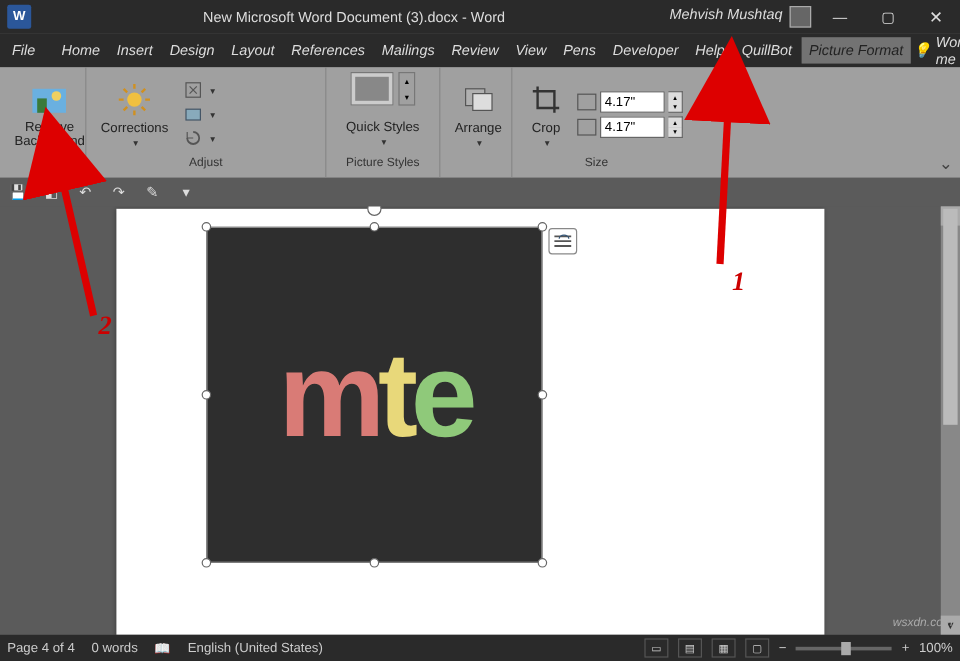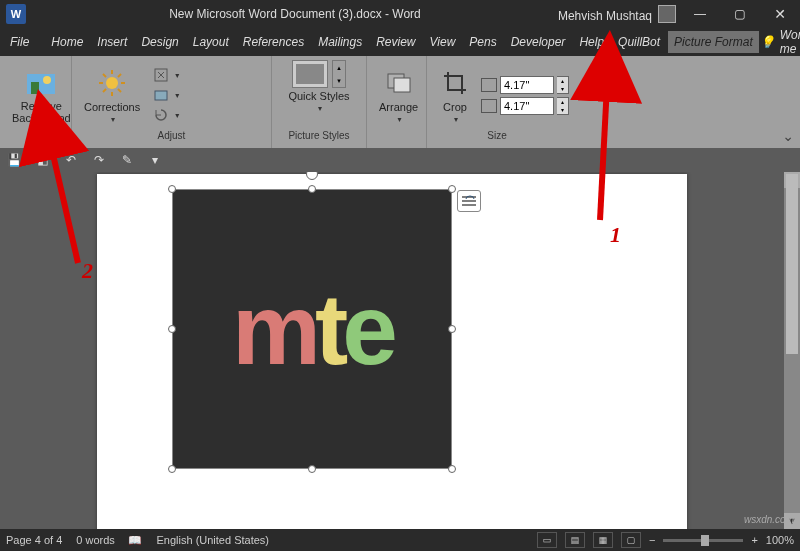--- a/index.html
+++ b/index.html
@@ -8,7 +8,7 @@
     .title-bar { height: 28px; background: #2a2a2a; display: flex; align-items: center; color: #ccc; font-size: 12px; }
     .title-bar .word-icon { width: 20px; height: 20px; margin: 0 6px; background: #2b579a; color: #fff; display: flex; align-items: center; justify-content: center; font-weight: bold; font-size: 11px; border-radius: 2px;}
     .title-bar .title-text { flex: 1; text-align: center; color: #ddd; }
-    .title-bar .user-area { display: flex; align-items: flex-end; gap: 6px; padding-right: 4px; }
+    .title-bar .user-area { display: flex; align-items: flex-start; gap: 6px; padding-right: 4px; font-style: italic; }
     .title-bar .user-name { color: #ddd; }
     .title-bar .avatar { width: 18px; height: 18px; background: #666; border: 1px solid #aaa; }
     .win-controls { display: flex; }

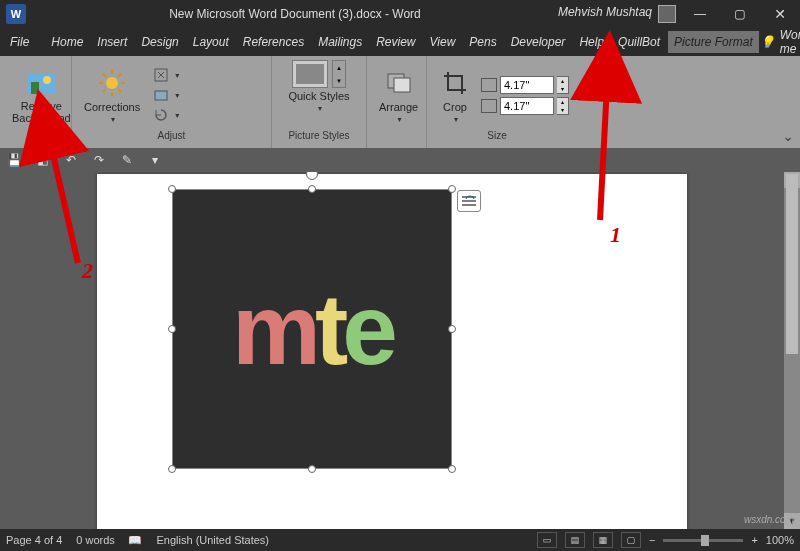--- a/index.html
+++ b/index.html
@@ -192,7 +192,7 @@
   </div>
 
   <div class="rib-group" style="width:95px;">
-    <div class="rib-body" style="flex-direction:column;align-items:center;gap:2px;">
+    <div class="rib-body" style="flex-direction:column;align-items:center;gap:12px;">
       <div class="pic-styles">
         <div class="pic-thumb"></div>
         <div class="more-styles">

